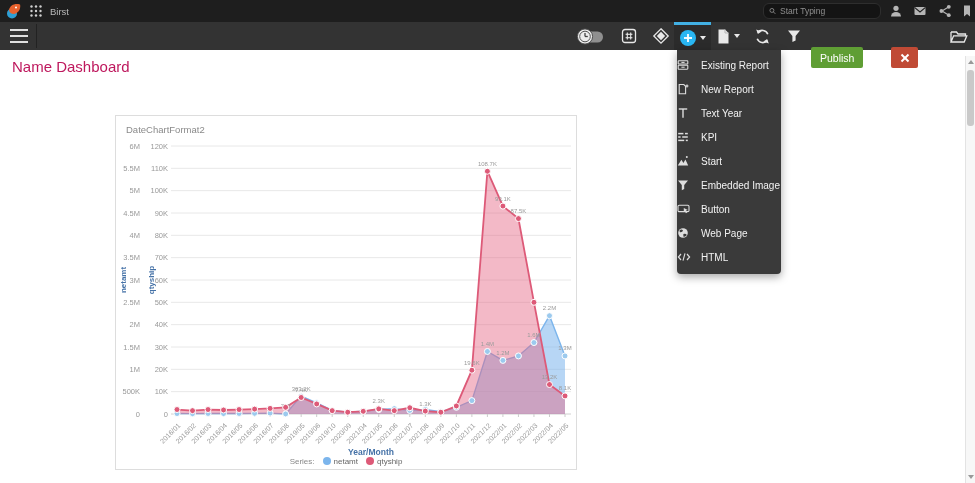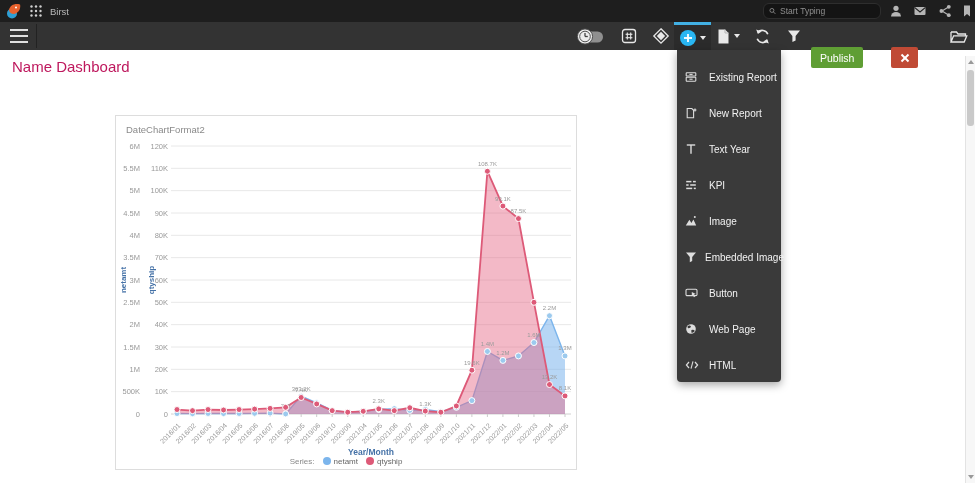--- a/index.html
+++ b/index.html
@@ -40,7 +40,7 @@
   
   .add-menu { position:absolute; left:677px; top:50px; width:104px; background:#3a3a3a;
     border-radius:0 0 4px 4px; box-shadow:0 3px 8px rgba(0,0,0,.35); padding:3px 0 5px 0; z-index:30; }
-  .menu-item { height:24px; display:flex; align-items:center; padding-left:8px; cursor:pointer;margin-top:12px; }
+  .menu-item { height:24px; display:flex; align-items:center; cursor:pointer; }
   .mi-icon { width:16px; height:12px; margin-right:8px; display:flex; align-items:center; }
   .mi-label { font-size:10px; color:#f2f2f2; white-space:nowrap; }
 

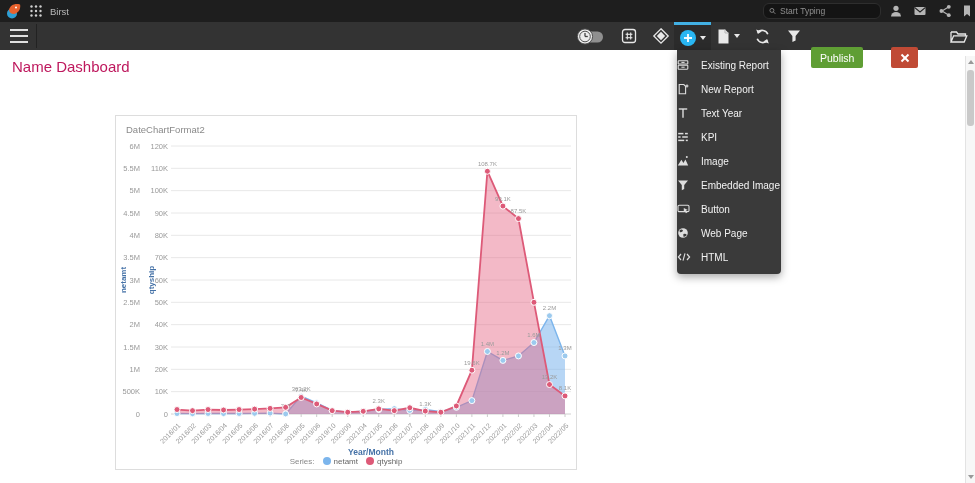--- a/index.html
+++ b/index.html
@@ -260,7 +260,7 @@
             <circle cx="9.8" cy="2" r="1" fill="#ddd"></circle>
           </svg>
         </span>
-        <span class="mi-label">Image</span>
+        <span class="mi-label">Start</span>
       </div>
       <div class="menu-item">
         <span class="mi-icon">

